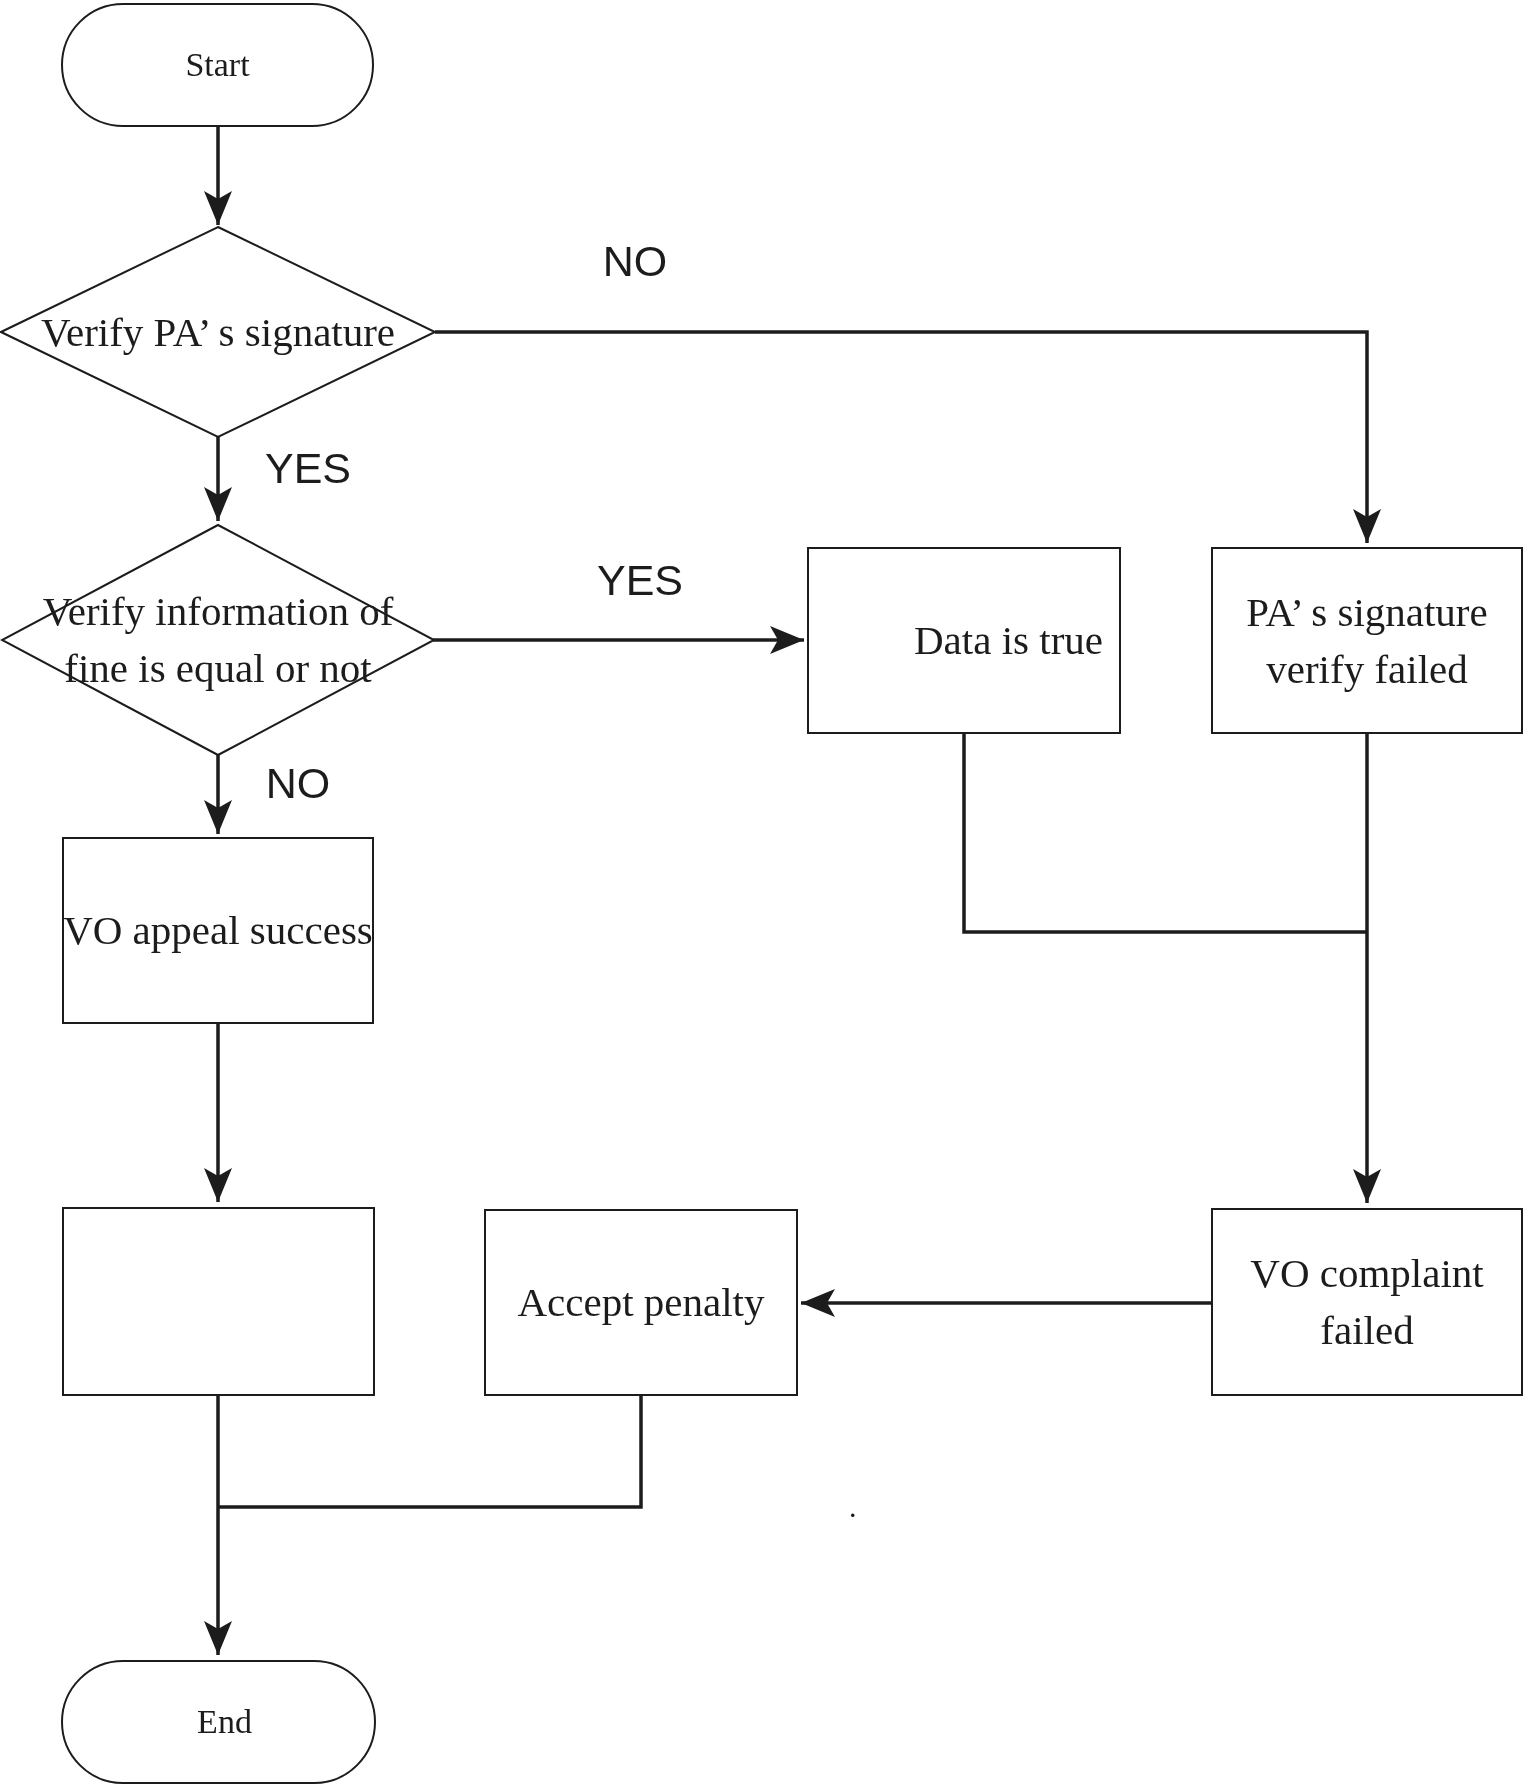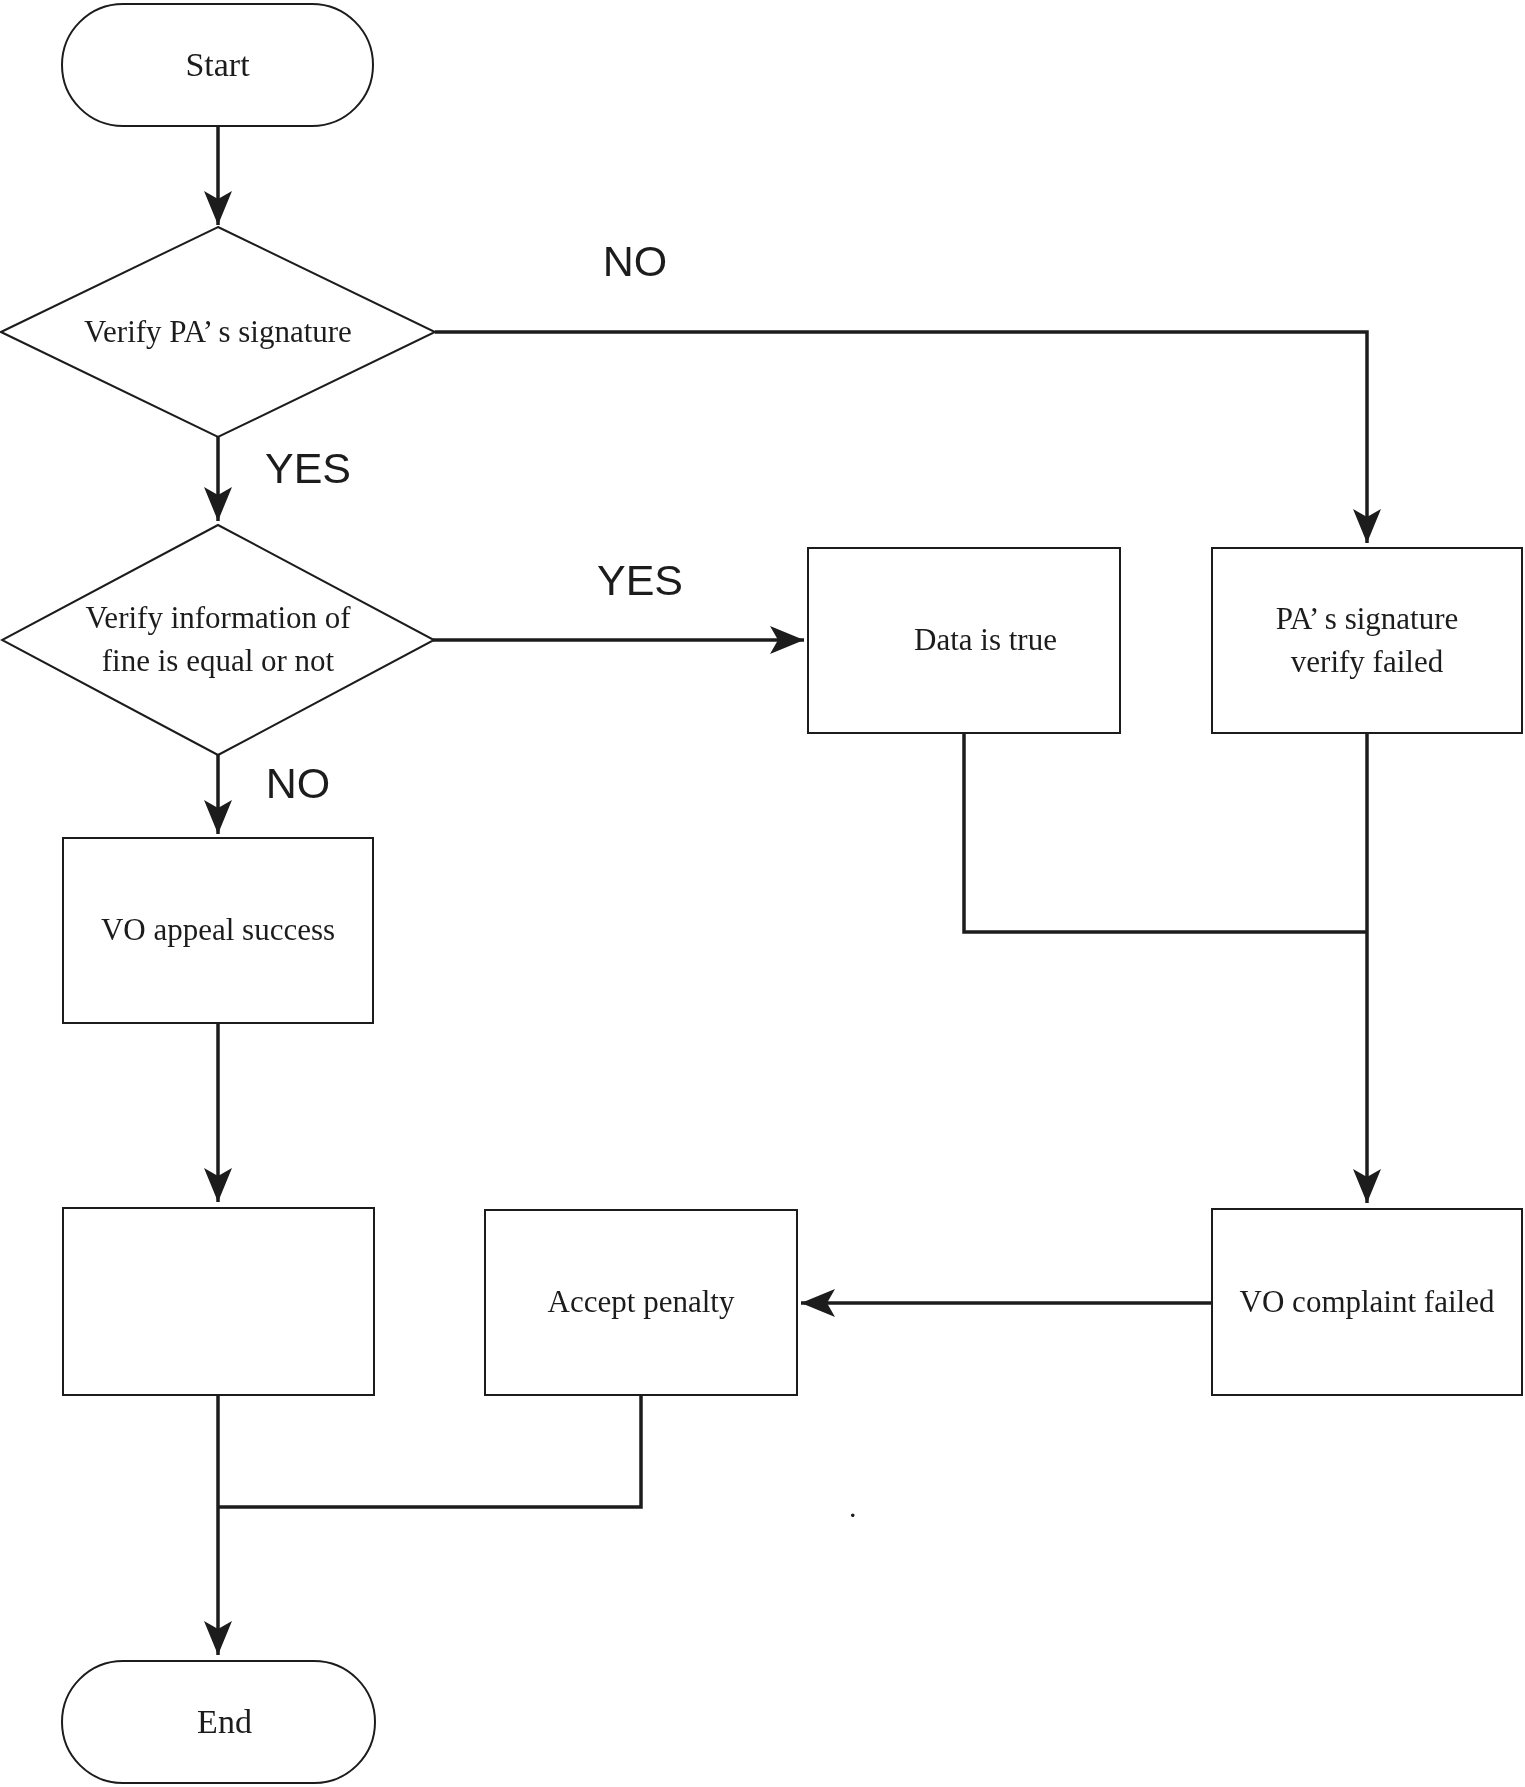--- a/index.html
+++ b/index.html
@@ -24,7 +24,7 @@
   .node-label{
     position:absolute;display:flex;flex-direction:column;
     align-items:center;justify-content:center;text-align:center;
-    font-size:31px;line-height:1.38;pointer-events:none;
+    font-size:41px;line-height:1.38;pointer-events:none;
   }
   .terminator-label{font-size:34px;}
   .lbl-start{left:62px;top:4px;width:311px;height:122px;}

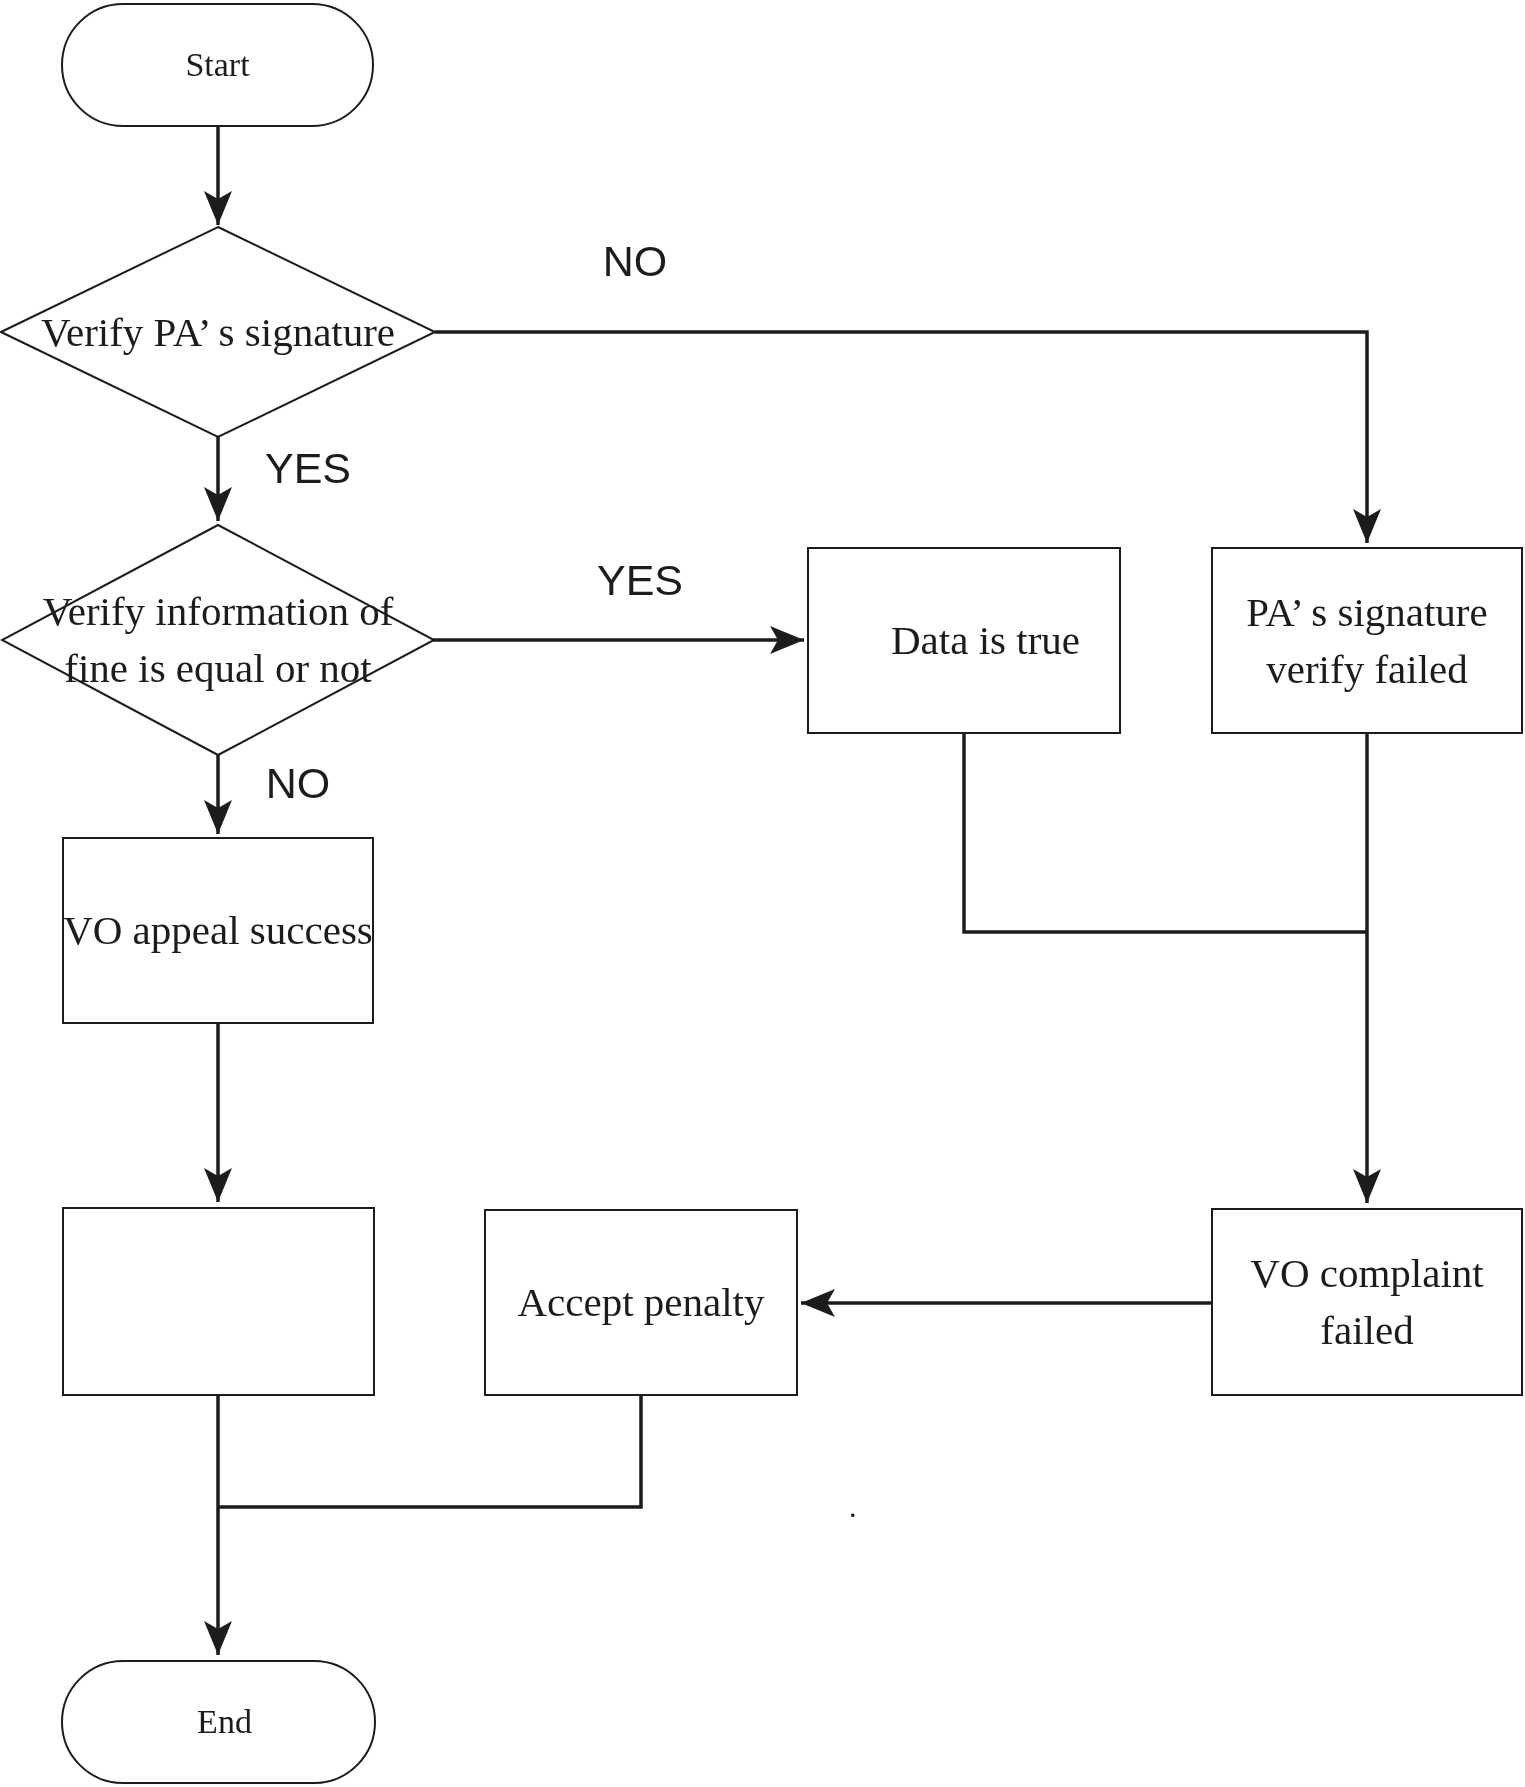--- a/index.html
+++ b/index.html
@@ -30,7 +30,7 @@
   .lbl-start{left:62px;top:4px;width:311px;height:122px;}
   .lbl-d1{left:1px;top:227px;width:434px;height:210px;}
   .lbl-d2{left:0px;top:525px;width:436px;height:230px;}
-  .lbl-data{left:808px;top:548px;width:355px;height:185px;}
+  .lbl-data{left:831px;top:548px;width:355px;height:185px;}
   .lbl-pa{left:1212px;top:548px;width:310px;height:185px;border-radius:20px;}
   .lbl-voappeal{left:63px;top:838px;width:310px;height:185px;}
   .lbl-cancel{left:63px;top:1208px;width:311px;height:187px;}

